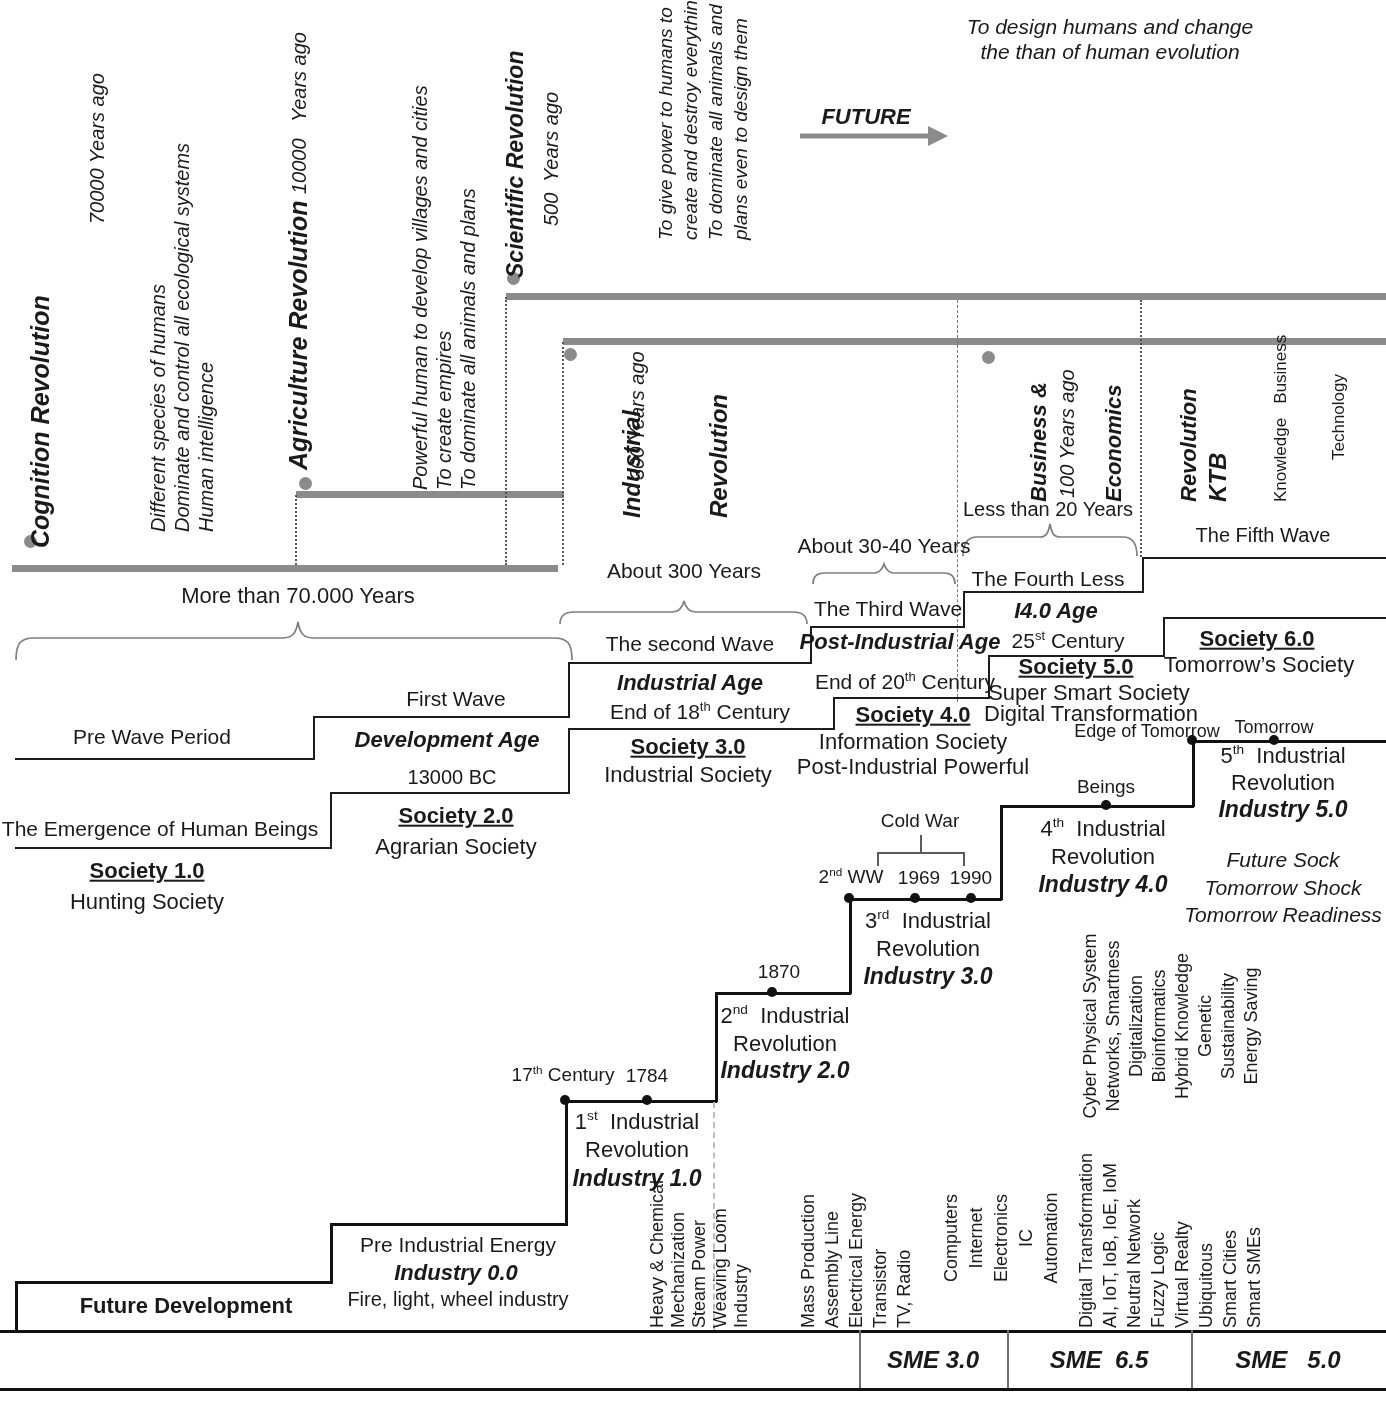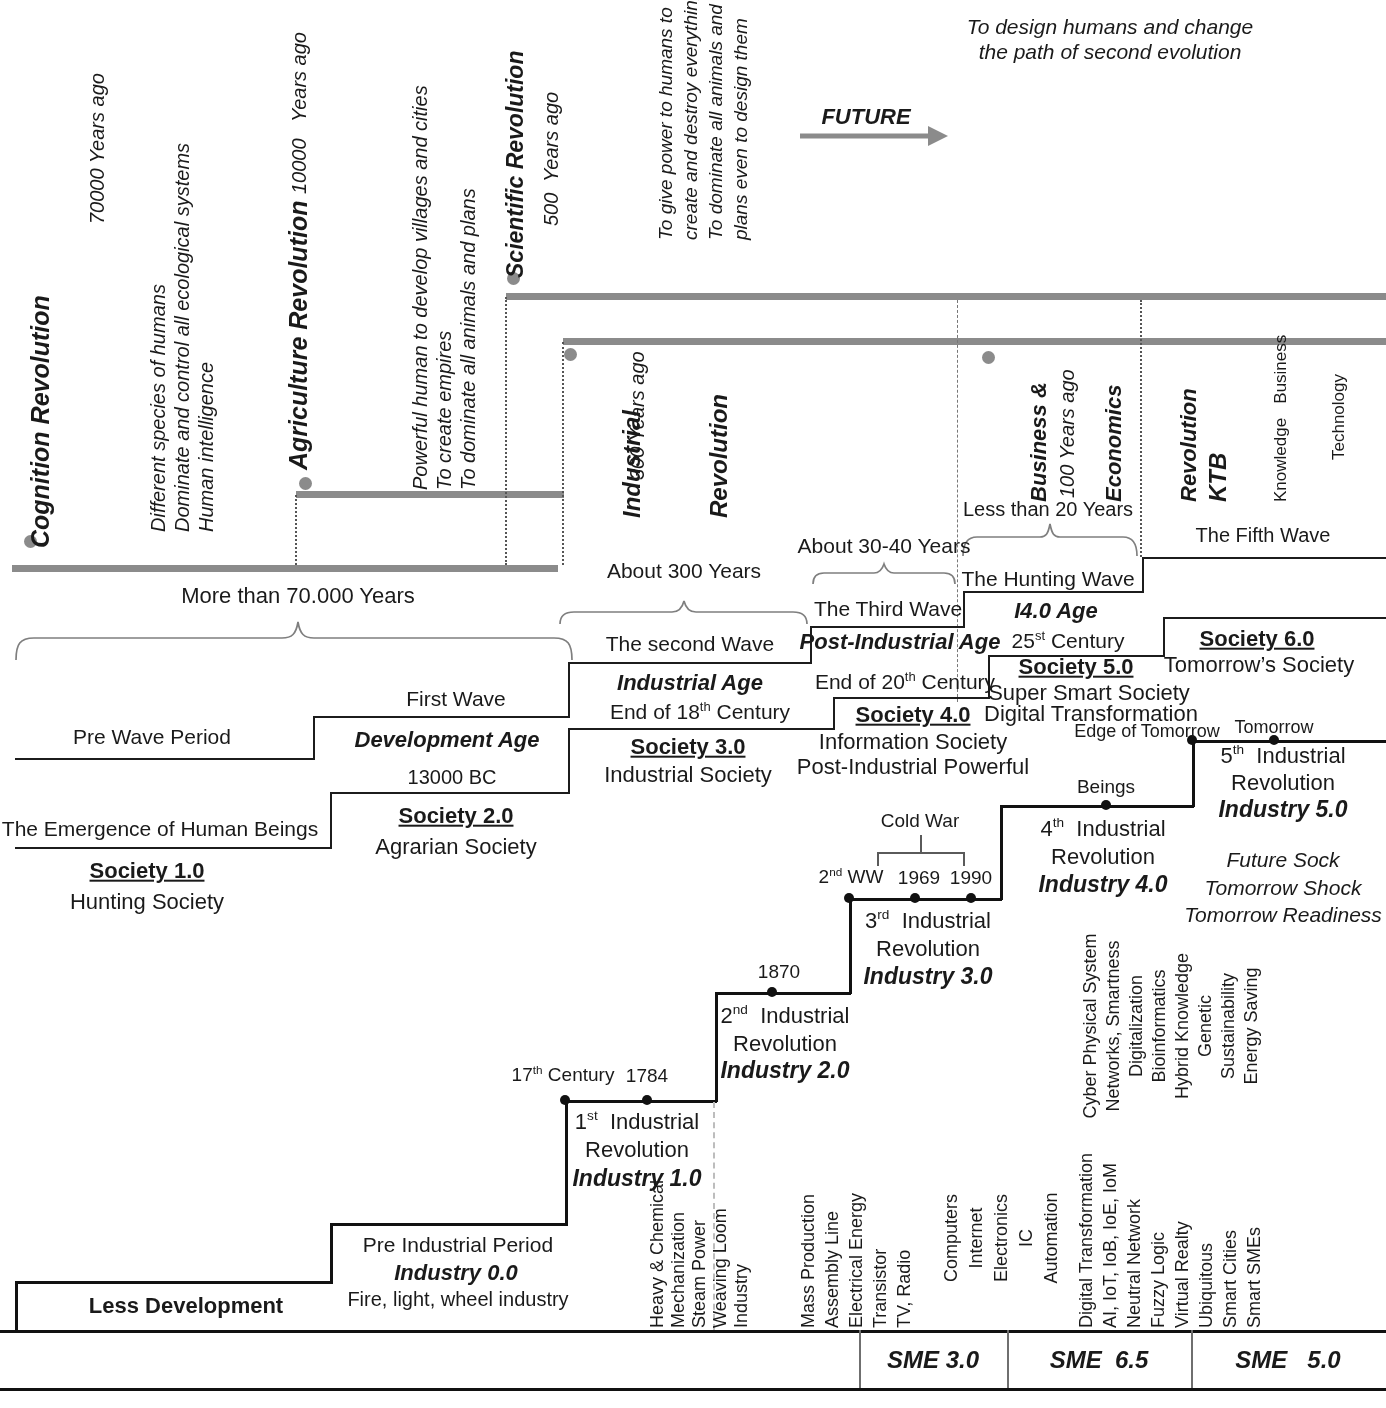--- a/index.html
+++ b/index.html
@@ -41,7 +41,7 @@
   </svg>
 
   <div class="t i f21" style="left:1110px;top:27px">To design humans and change</div>
-  <div class="t i f21" style="left:1110px;top:52px">the path of second evolution</div>
+  <div class="t i f21" style="left:1110px;top:52px">the than of human evolution</div>
   <div class="t b i f22" style="left:866px;top:117px">FUTURE</div>
 
   <div class="bar" style="left:12px;top:565px;width:546px"></div>

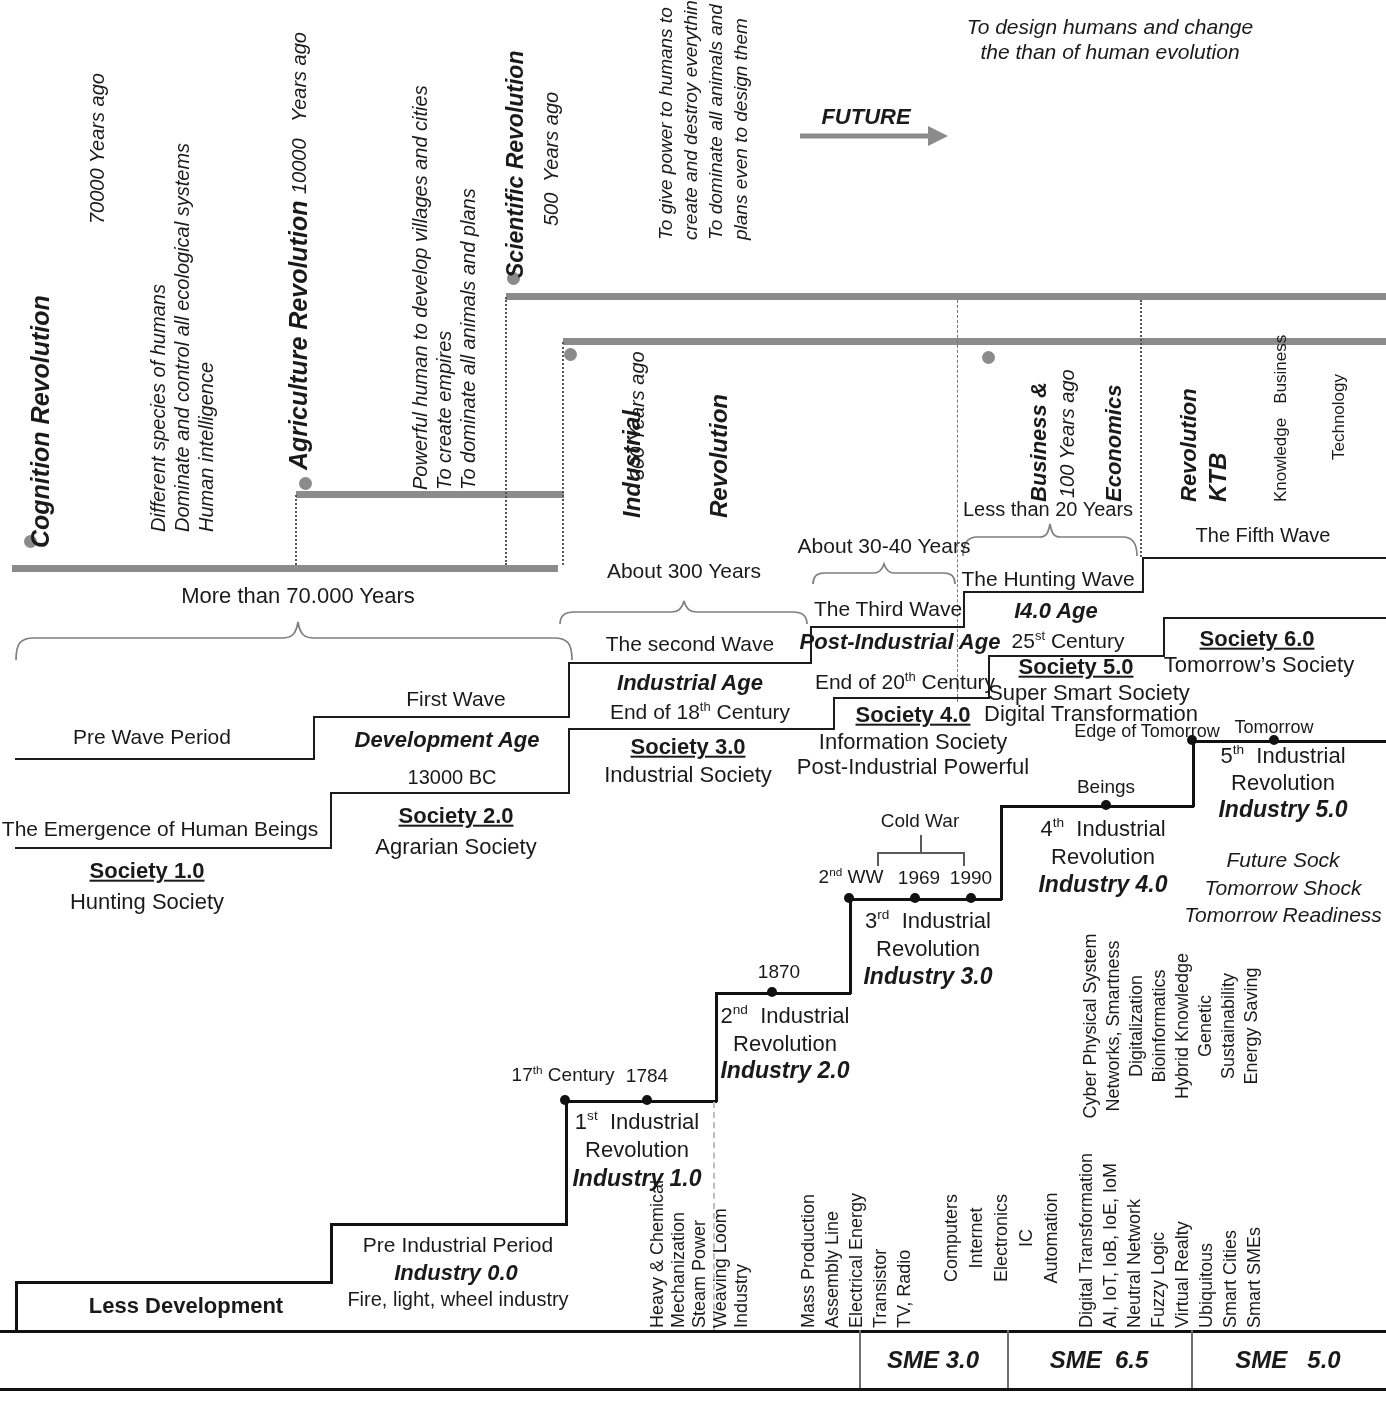--- a/index.html
+++ b/index.html
@@ -119,7 +119,7 @@
   <div class="t f21" style="left:456px;top:699px">First Wave</div>
   <div class="t f21" style="left:690px;top:644px">The second Wave</div>
   <div class="t f21" style="left:888px;top:609px">The Third Wave</div>
-  <div class="t f21" style="left:1048px;top:579px">The Hunting Wave</div>
+  <div class="t f21" style="left:1048px;top:579px">The Fourth Less</div>
   <div class="t f20" style="left:1263px;top:535px">The Fifth Wave</div>
 
   <div class="t b i f22" style="left:447px;top:740px">Development Age</div>

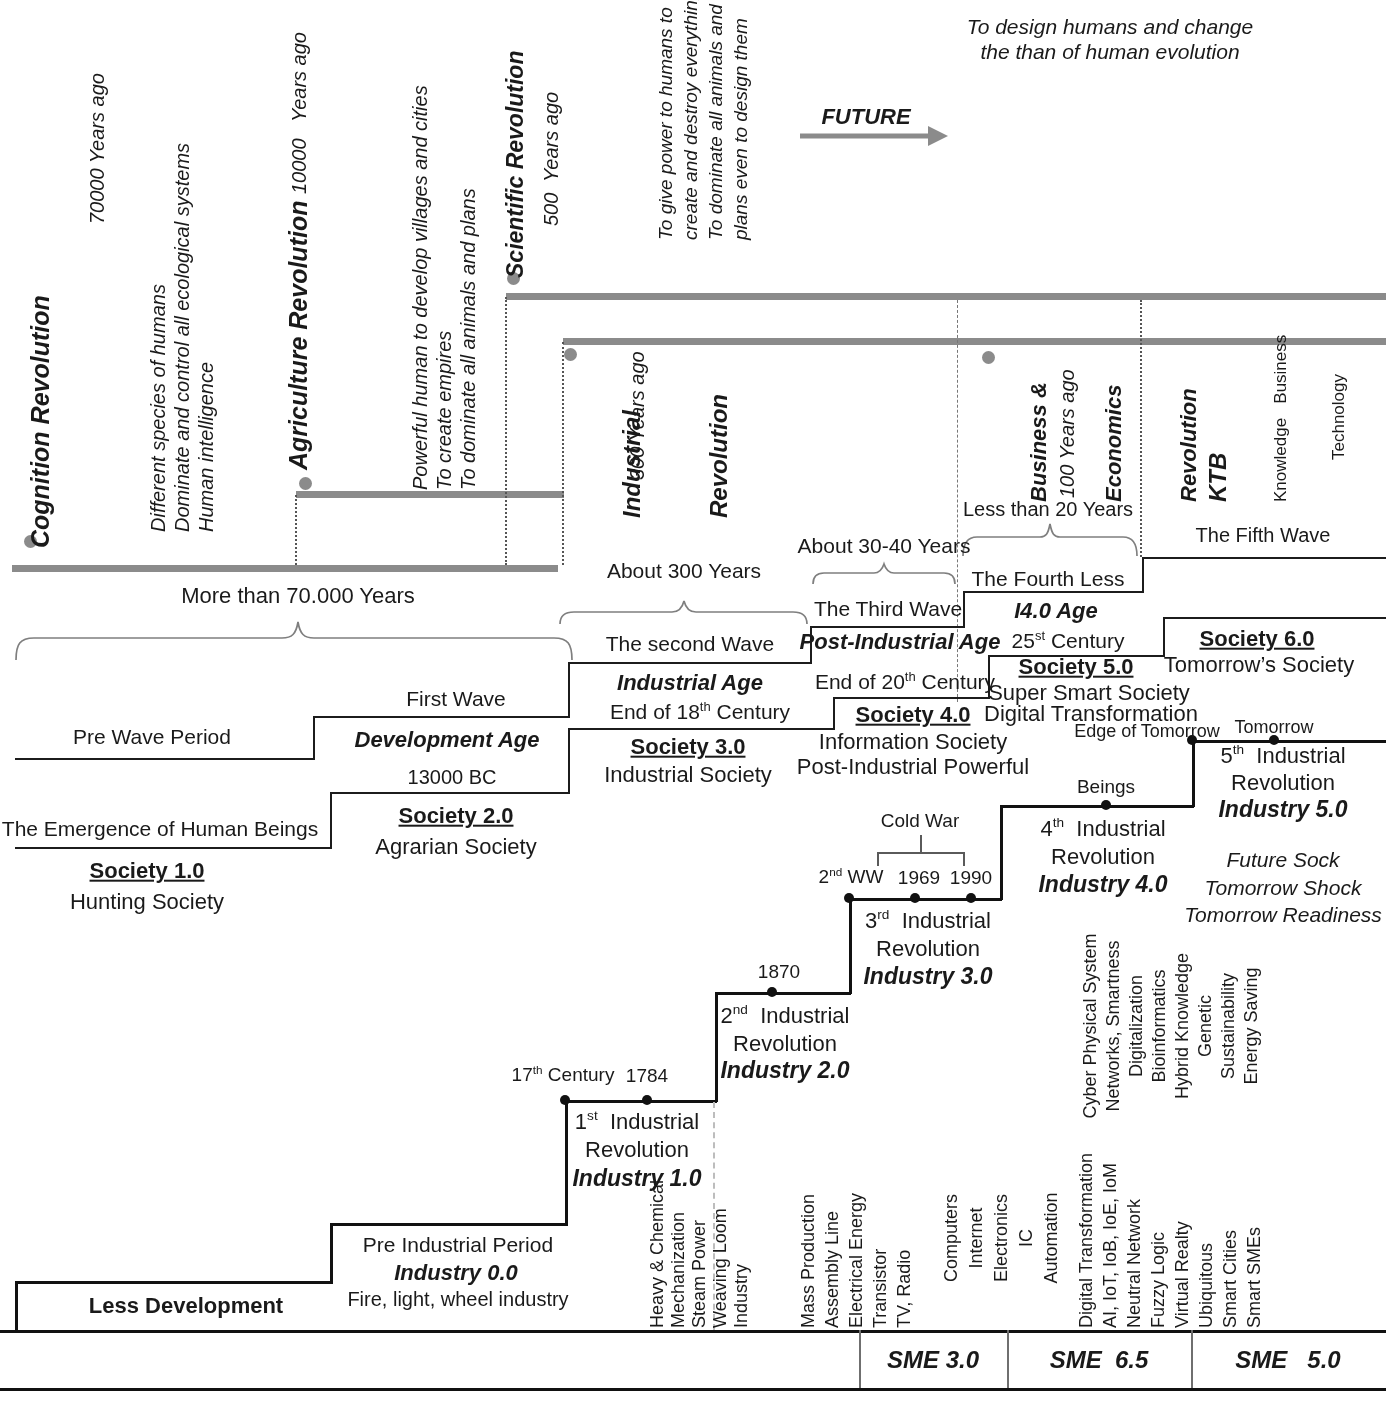--- a/index.html
+++ b/index.html
@@ -199,7 +199,7 @@
 
   <div class="t b f22" style="left:186px;top:1306px">Less Development</div>
 
-  <div class="t f21" style="left:458px;top:1245px">Pre Industrial Period</div>
+  <div class="t f21" style="left:458px;top:1245px">Pre Industrial Energy</div>
   <div class="t b i f22" style="left:456px;top:1273px">Industry 0.0</div>
   <div class="t f20" style="left:458px;top:1299px">Fire, light, wheel industry</div>
 

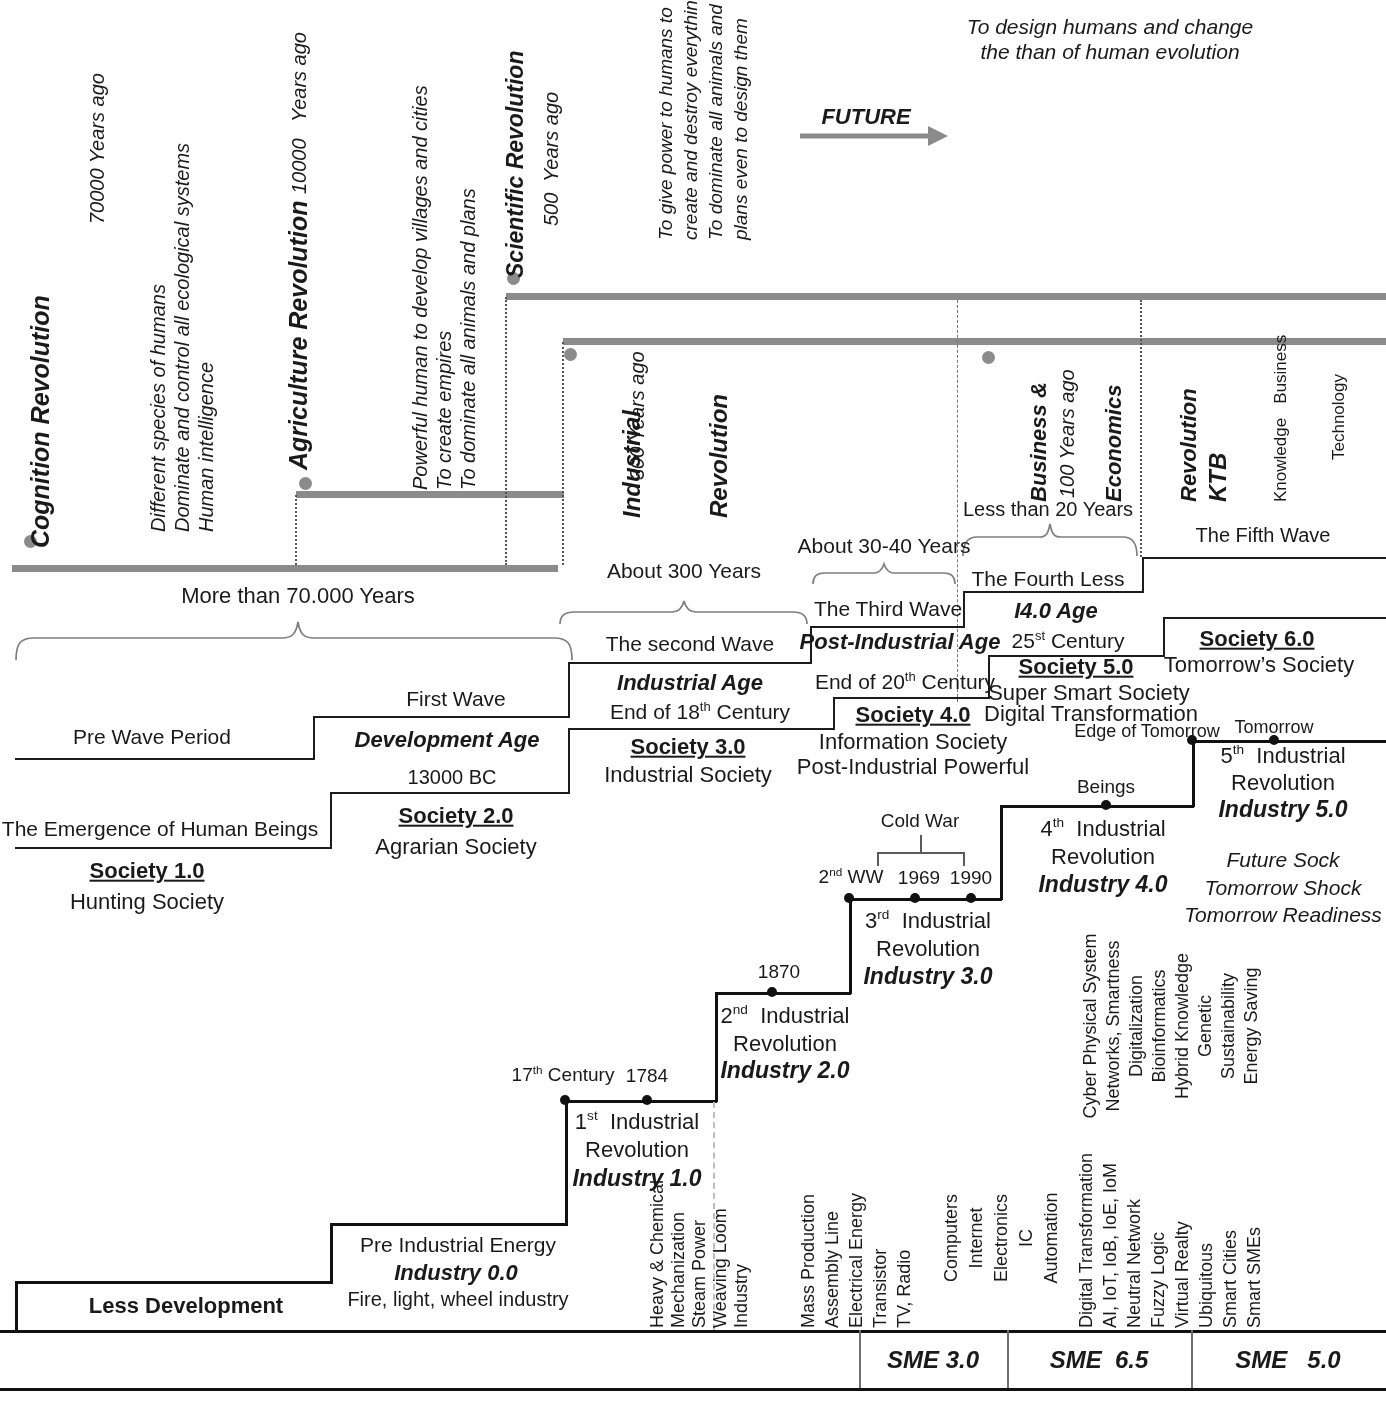--- a/index.html
+++ b/index.html
@@ -197,7 +197,7 @@
   <div class="t f18" style="left:1147px;top:731px">Edge of Tomorrow</div>
   <div class="t f18" style="left:1274px;top:727px">Tomorrow</div>
 
-  <div class="t b f22" style="left:186px;top:1306px">Less Development</div>
+  <div class="t b f22" style="left:186px;top:1306px">Future Development</div>
 
   <div class="t f21" style="left:458px;top:1245px">Pre Industrial Energy</div>
   <div class="t b i f22" style="left:456px;top:1273px">Industry 0.0</div>

